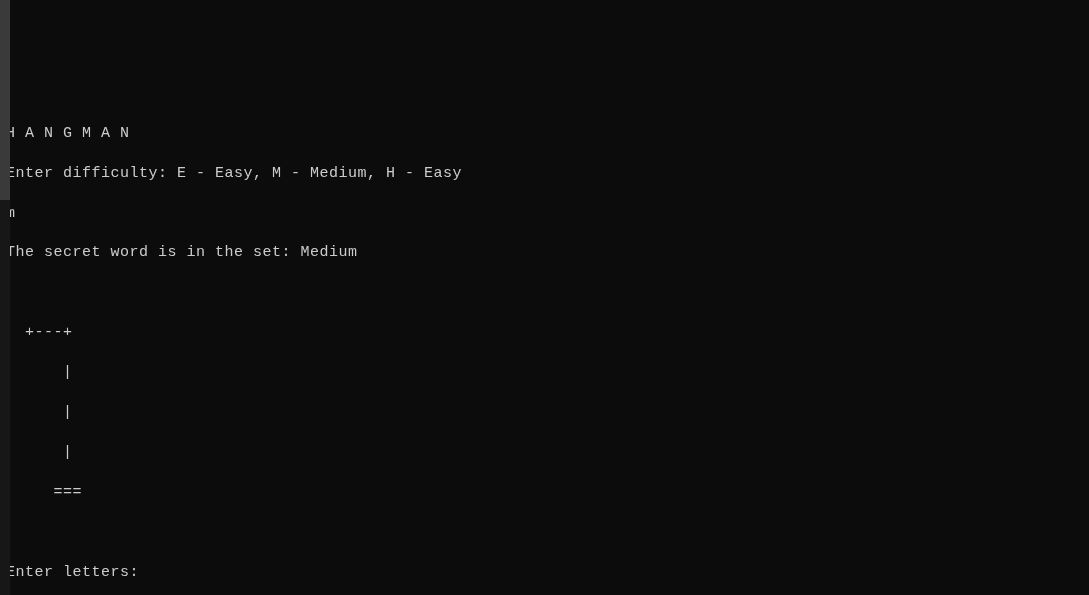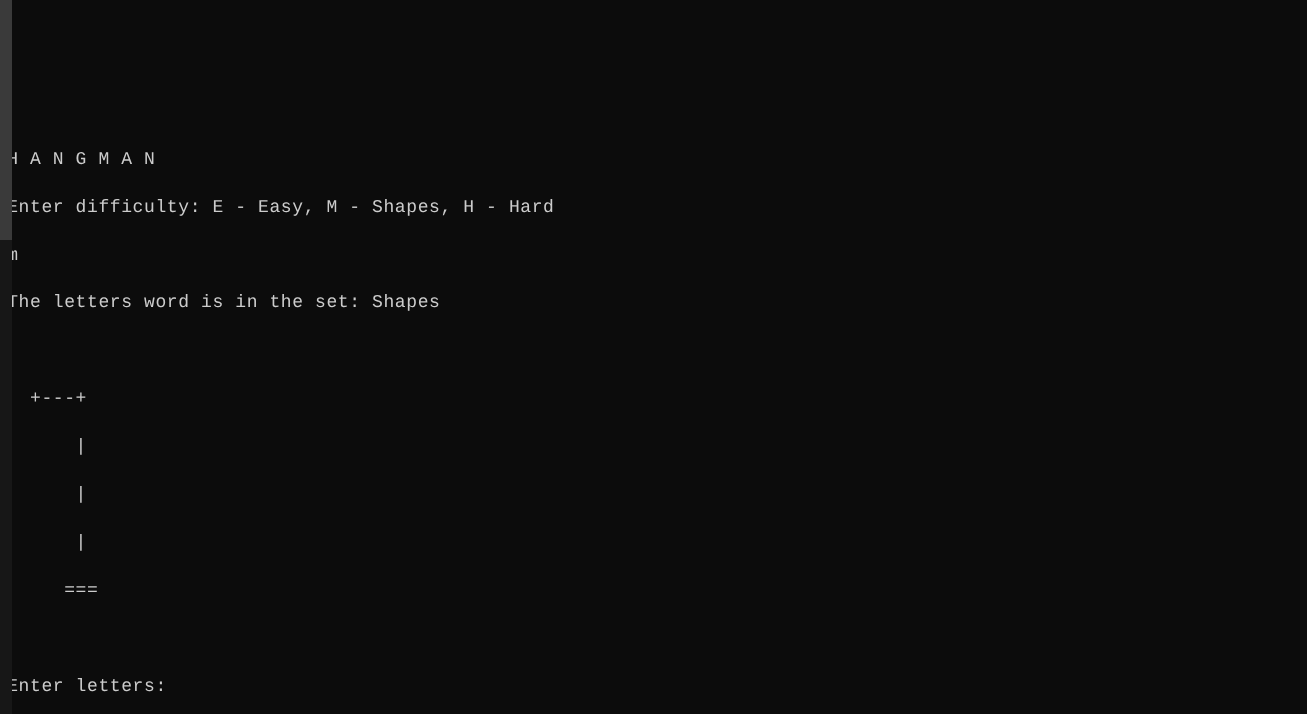--- a/index.html
+++ b/index.html
@@ -51,7 +51,7 @@
 </div>
 
 <span class="line">H A N G M A N</span>
-<span class="line">Enter difficulty: E - Easy, M - Shapes, H - Hard</span>
+<span class="line">Enter difficulty: E - Easy, M - Medium, H - Easy</span>
 <span class="line">m</span>
 <span class="line">The letters word is in the set: Shapes</span>
 <span class="line"></span>

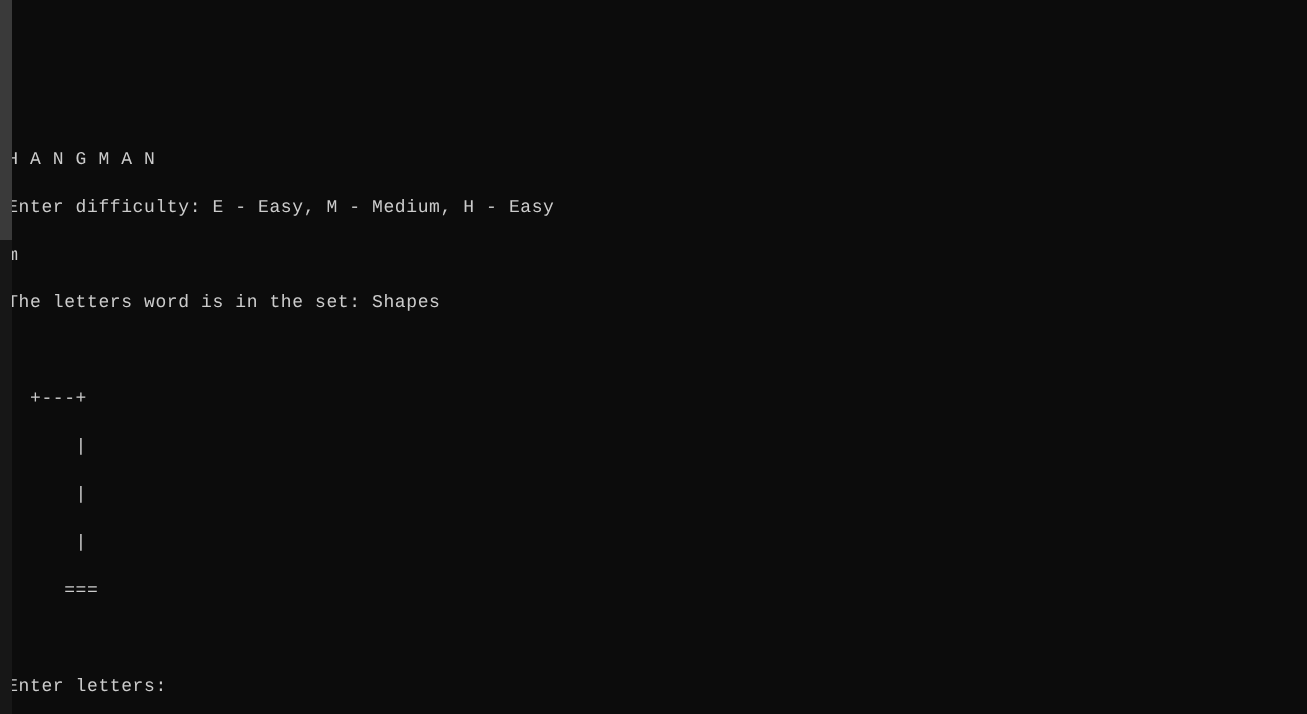--- a/index.html
+++ b/index.html
@@ -53,7 +53,7 @@
 <span class="line">H A N G M A N</span>
 <span class="line">Enter difficulty: E - Easy, M - Medium, H - Easy</span>
 <span class="line">m</span>
-<span class="line">The letters word is in the set: Shapes</span>
+<span class="line">The secret word is in the set: Medium</span>
 <span class="line"></span>
 <span class="line">  +---+</span>
 <span class="line">      |</span>

